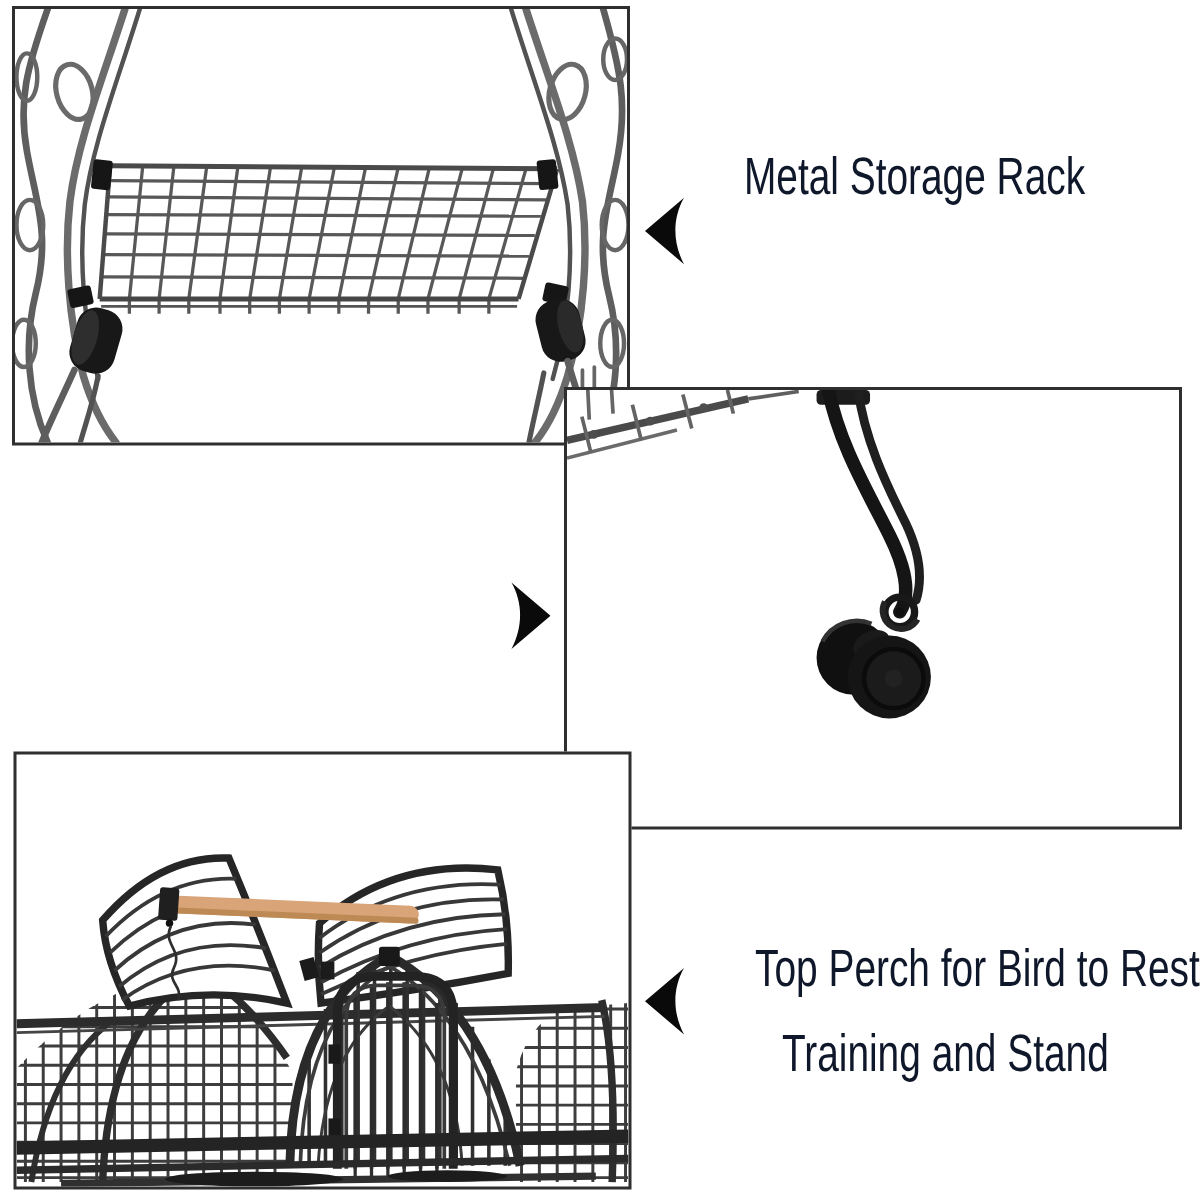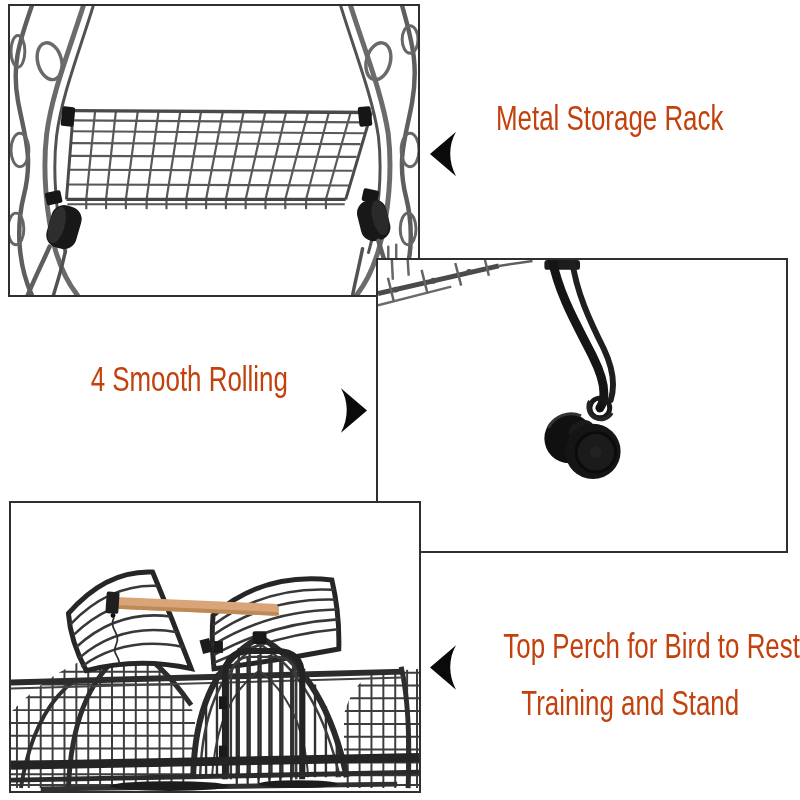--- a/index.html
+++ b/index.html
@@ -10,7 +10,7 @@
   #panel-rack{left:8px;top:4px;width:412px;height:293px;z-index:1;}
   #panel-caster{left:376px;top:258px;width:412px;height:295px;z-index:2;}
   #panel-cage{left:9px;top:501px;width:412px;height:292px;z-index:3;}
-  .caption{position:absolute;text-align:center;color:#c2410c;font-size:35px;line-height:57px;
+  .caption{position:absolute;text-align:center;color:#0f172a;font-size:35px;line-height:57px;
            font-weight:400;white-space:nowrap;z-index:4;}
   .caption .ln{display:block;}
   .caption .sq{display:inline-block;transform:scaleX(.74);transform-origin:50% 50%;}

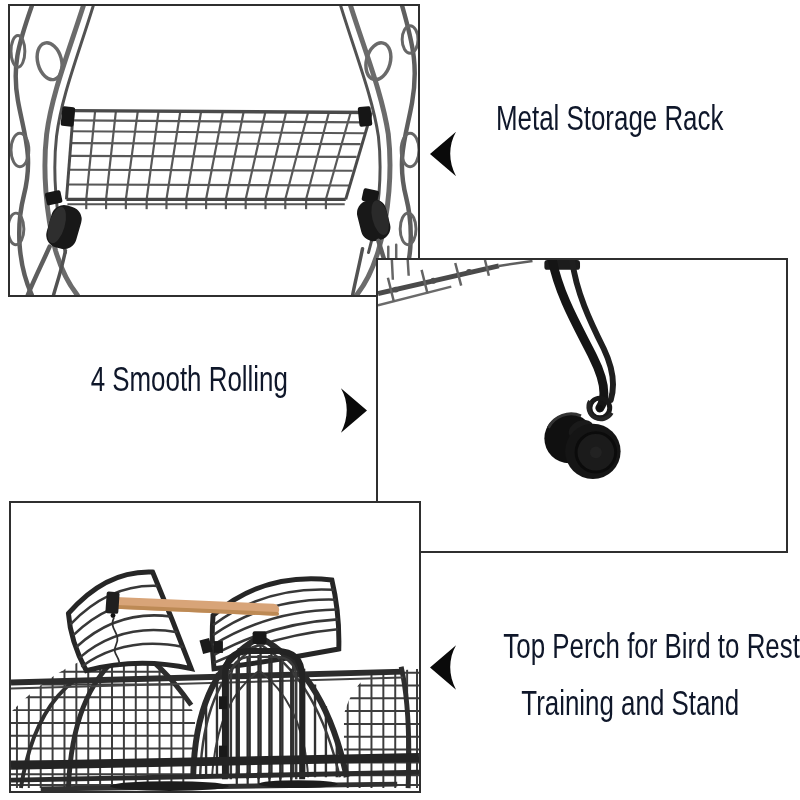--- a/index.html
+++ b/index.html
@@ -274,7 +274,6 @@
     <span class="ln"><span class="sq">Metal Storage Rack</span></span>
   </div>
   <div class="caption" id="caption-wheels">
-    <span class="ln"><span class="sq">4 Smooth Rolling</span></span>
   </div>
   <div class="caption" id="caption-perch">
     <span class="ln"><span class="sq">Top Perch for Bird to Rest,</span></span>

